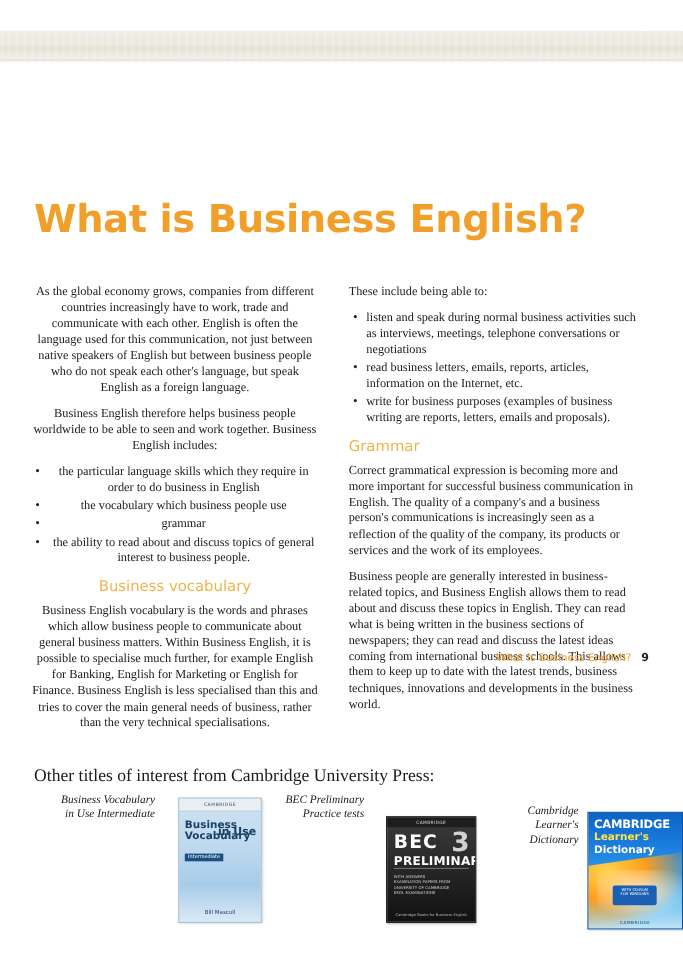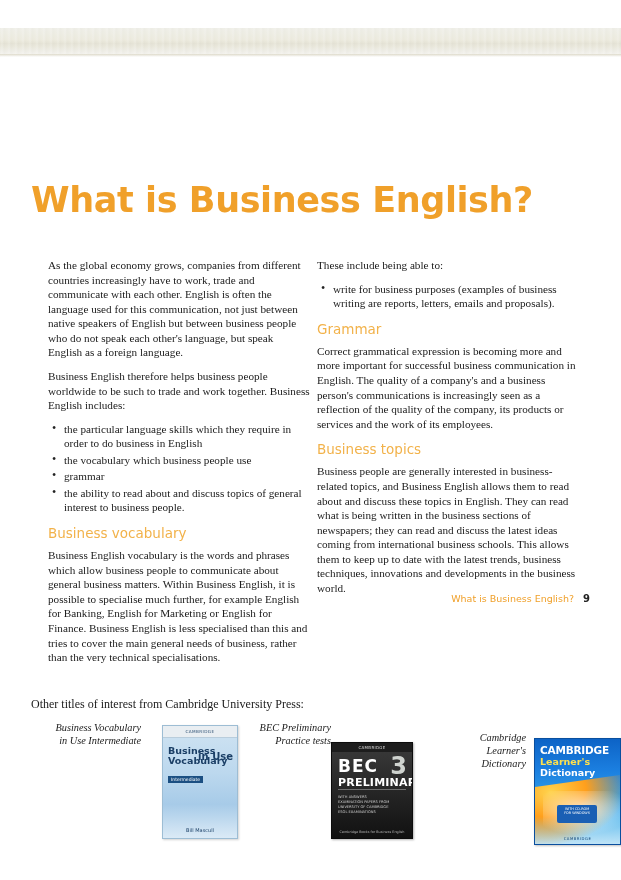--- a/index.html
+++ b/index.html
@@ -67,7 +67,7 @@
     line-height: 1.30;
     text-align: left;
   }
-  .col-left { left: 48px; }
+  .col-left { left: 28px; text-align: center; }
   .col-right { left: 317px; }
 
   .col p {

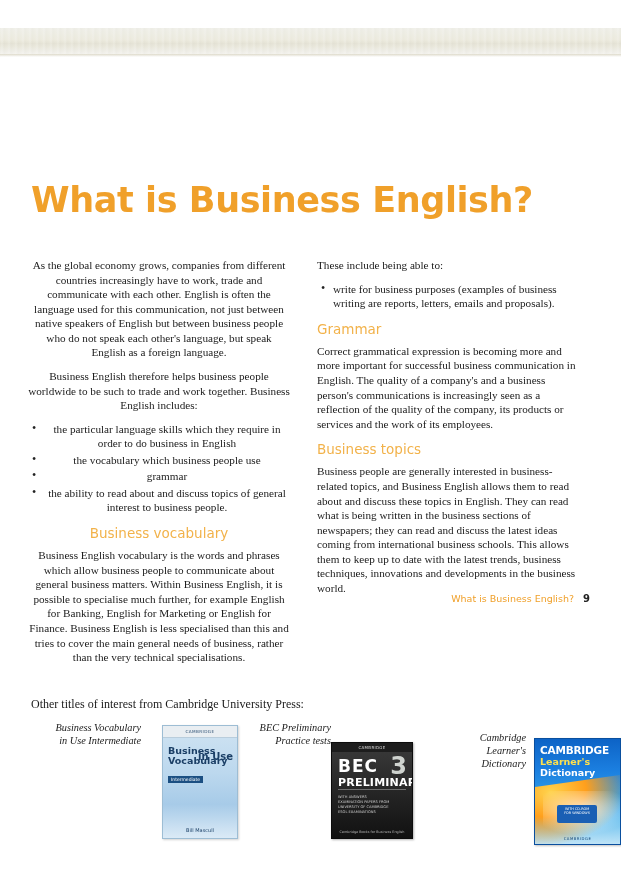--- a/index.html
+++ b/index.html
@@ -313,6 +313,7 @@
   <div class="col col-right">
     <p>These include being able to:</p>
     <ul>
+      <li>listen and speak during normal business activities such as interviews, meetings, telephone conversations or negotiations</li>
       <li>write for business purposes (examples of business writing are reports, letters, emails and proposals).</li>
     </ul>
     <h2 class="sub">Grammar</h2>

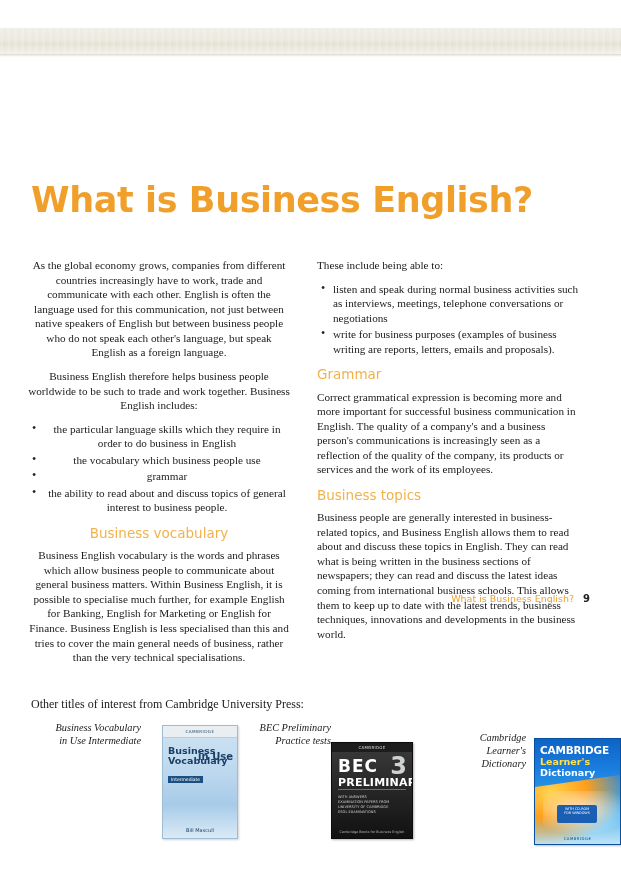--- a/index.html
+++ b/index.html
@@ -314,6 +314,7 @@
     <p>These include being able to:</p>
     <ul>
       <li>listen and speak during normal business activities such as interviews, meetings, telephone conversations or negotiations</li>
+      <li>read business letters, emails, reports, articles, information on the Internet, etc.</li>
       <li>write for business purposes (examples of business writing are reports, letters, emails and proposals).</li>
     </ul>
     <h2 class="sub">Grammar</h2>

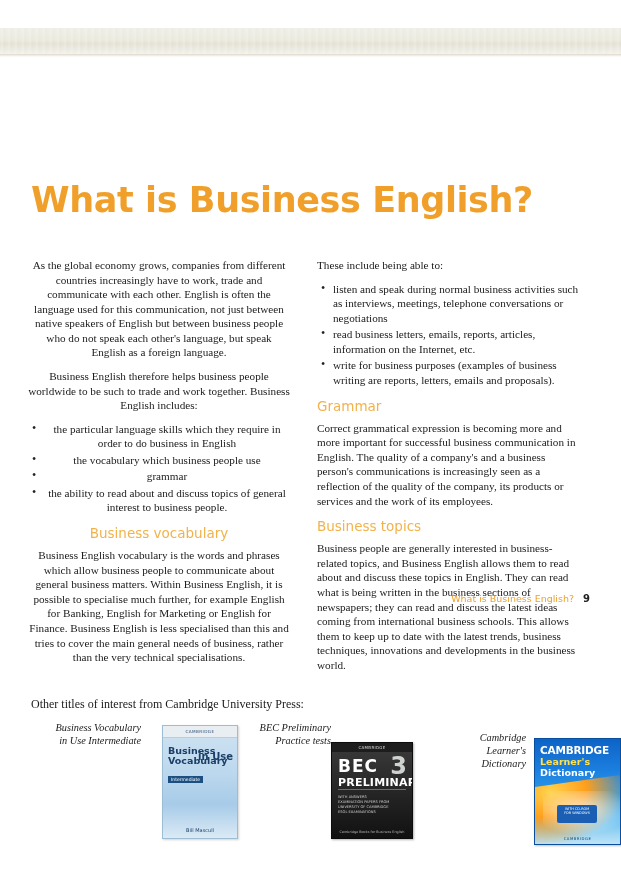--- a/index.html
+++ b/index.html
@@ -299,7 +299,7 @@
 
   <div class="col col-left">
     <p>As the global economy grows, companies from different countries increasingly have to work, trade and communicate with each other. English is often the language used for this communication, not just between native speakers of English but between business people who do not speak each other's language, but speak English as a foreign language.</p>
-    <p>Business English therefore helps business people worldwide to be such to trade and work together. Business English includes:</p>
+    <p>Business English therefore helps business people worldwide to be able to seen and work together. Business English includes:</p>
     <ul>
       <li>the particular language skills which they require in order to do business in English</li>
       <li>the vocabulary which business people use</li>

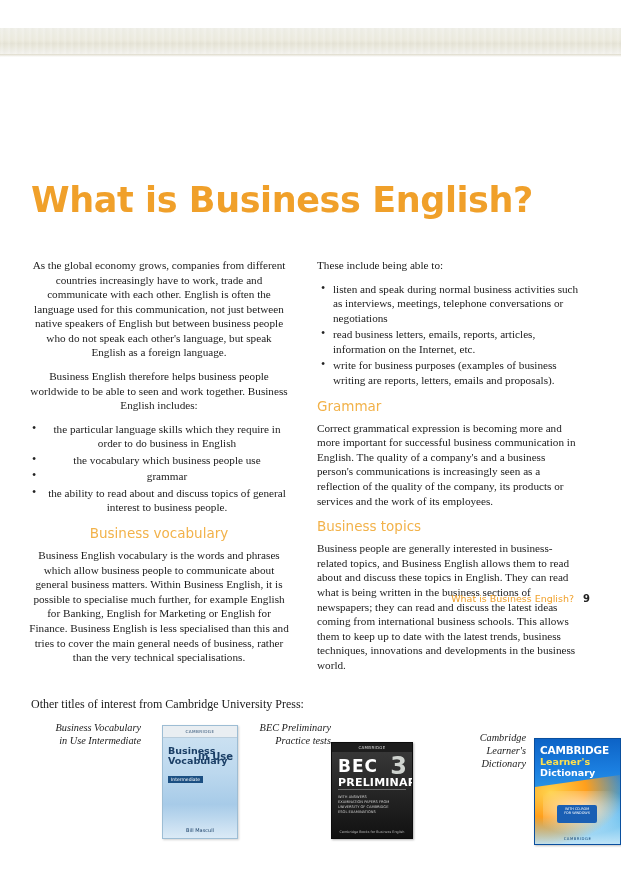--- a/index.html
+++ b/index.html
@@ -319,7 +319,6 @@
     </ul>
     <h2 class="sub">Grammar</h2>
     <p>Correct grammatical expression is becoming more and more important for successful business communication in English. The quality of a company's and a business person's communications is increasingly seen as a reflection of the quality of the company, its products or services and the work of its employees.</p>
-    <h2 class="sub">Business topics</h2>
     <p>Business people are generally interested in business-related topics, and Business English allows them to read about and discuss these topics in English. They can read what is being written in the business sections of newspapers; they can read and discuss the latest ideas coming from international business schools. This allows them to keep up to date with the latest trends, business techniques, innovations and developments in the business world.</p>
   </div>
 

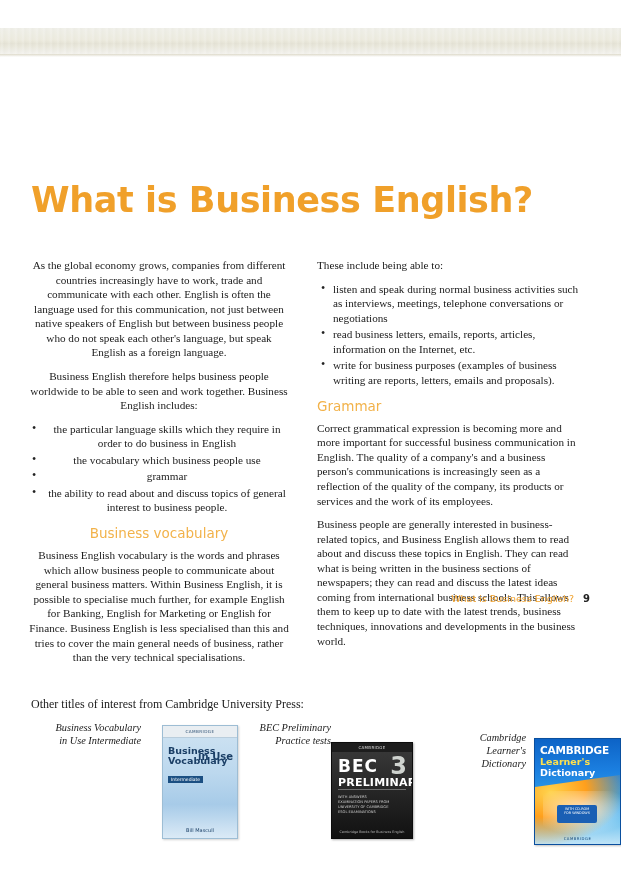--- a/index.html
+++ b/index.html
@@ -108,7 +108,7 @@
     position: absolute;
     left: 31px;
     top: 697px;
-    font-size: 12px;
+    font-size: 16px;
     color: #1a1a1a;
   }
 

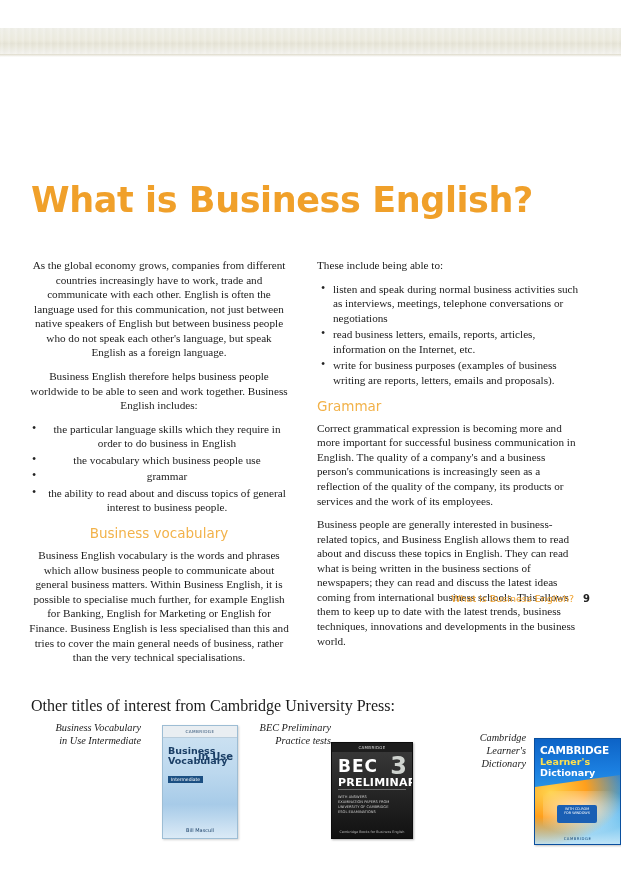--- a/index.html
+++ b/index.html
@@ -177,7 +177,7 @@
   .b2-cap { left: 190px; top: 2px; }
   .b2-cover {
     position: absolute;
-    left: 300px;
+    left: 320px;
     top: 22px;
     width: 80px;
     height: 95px;

